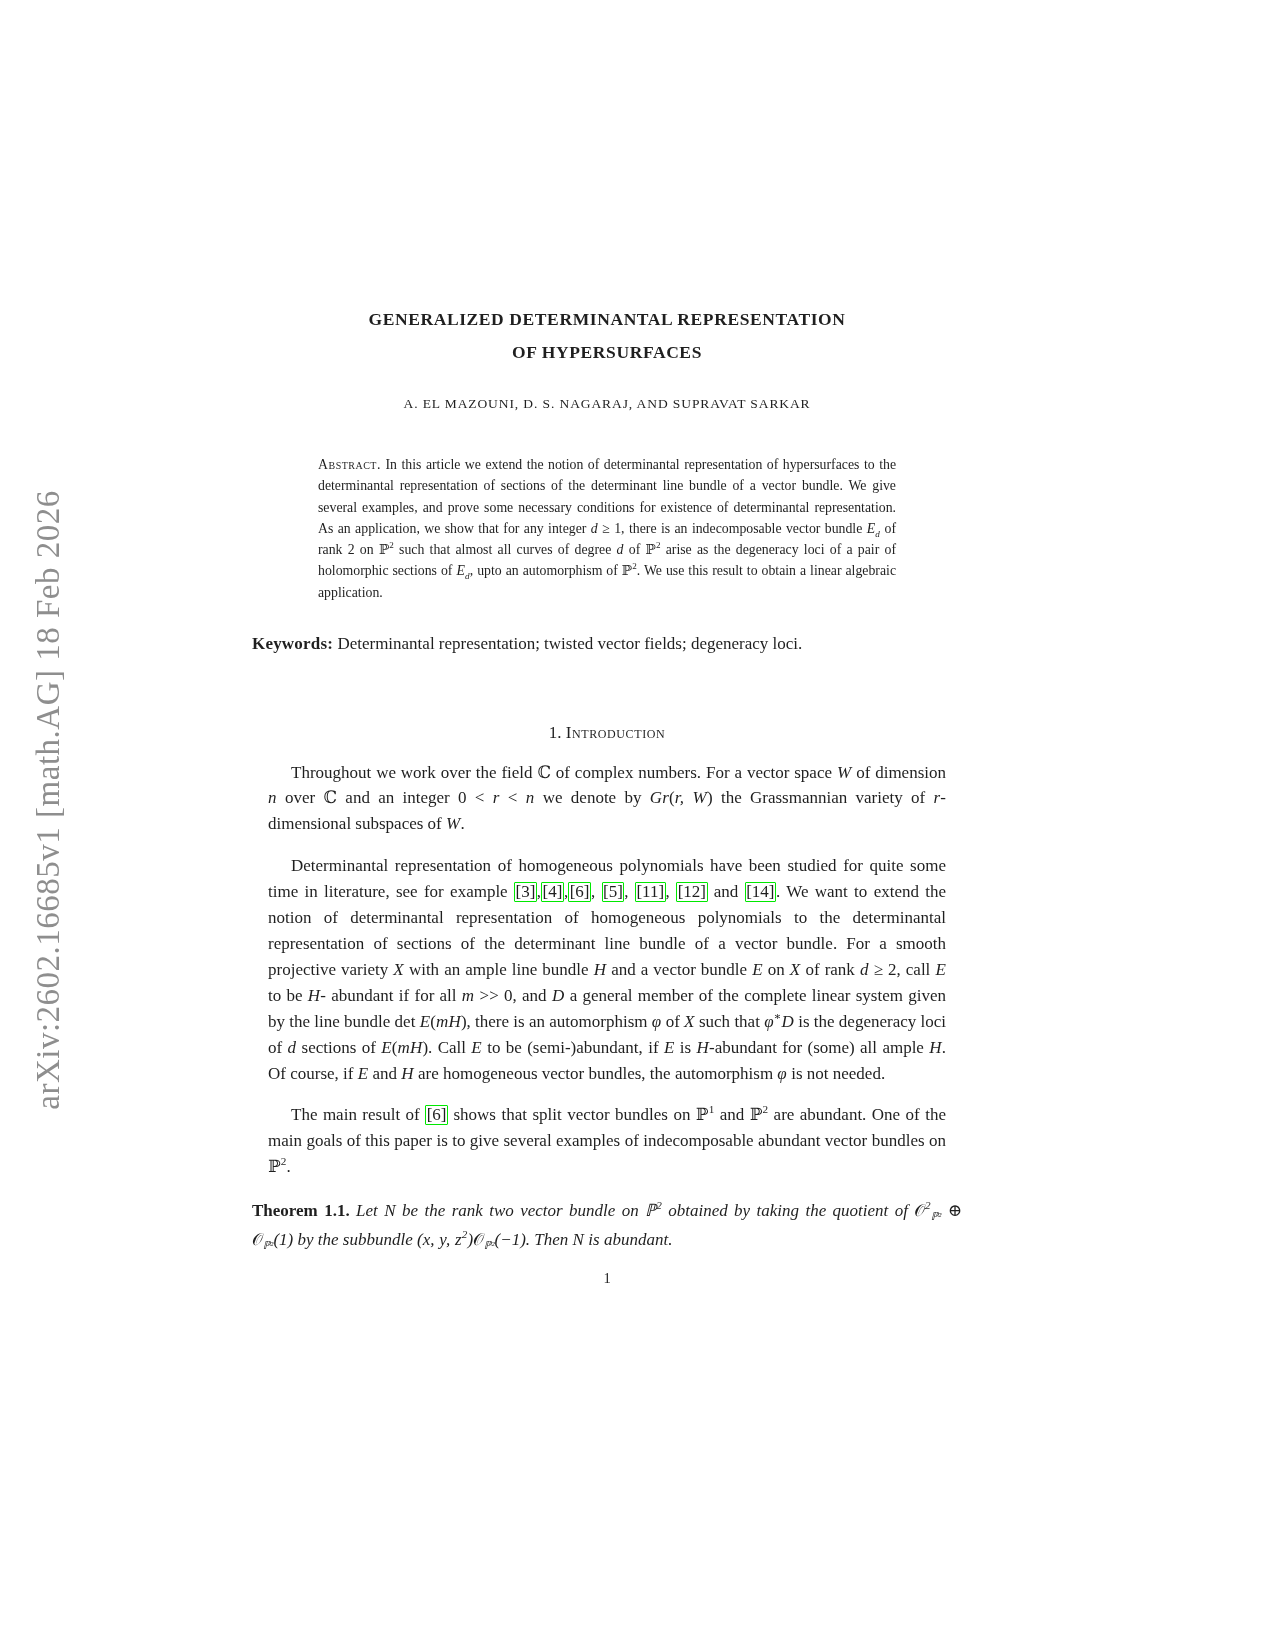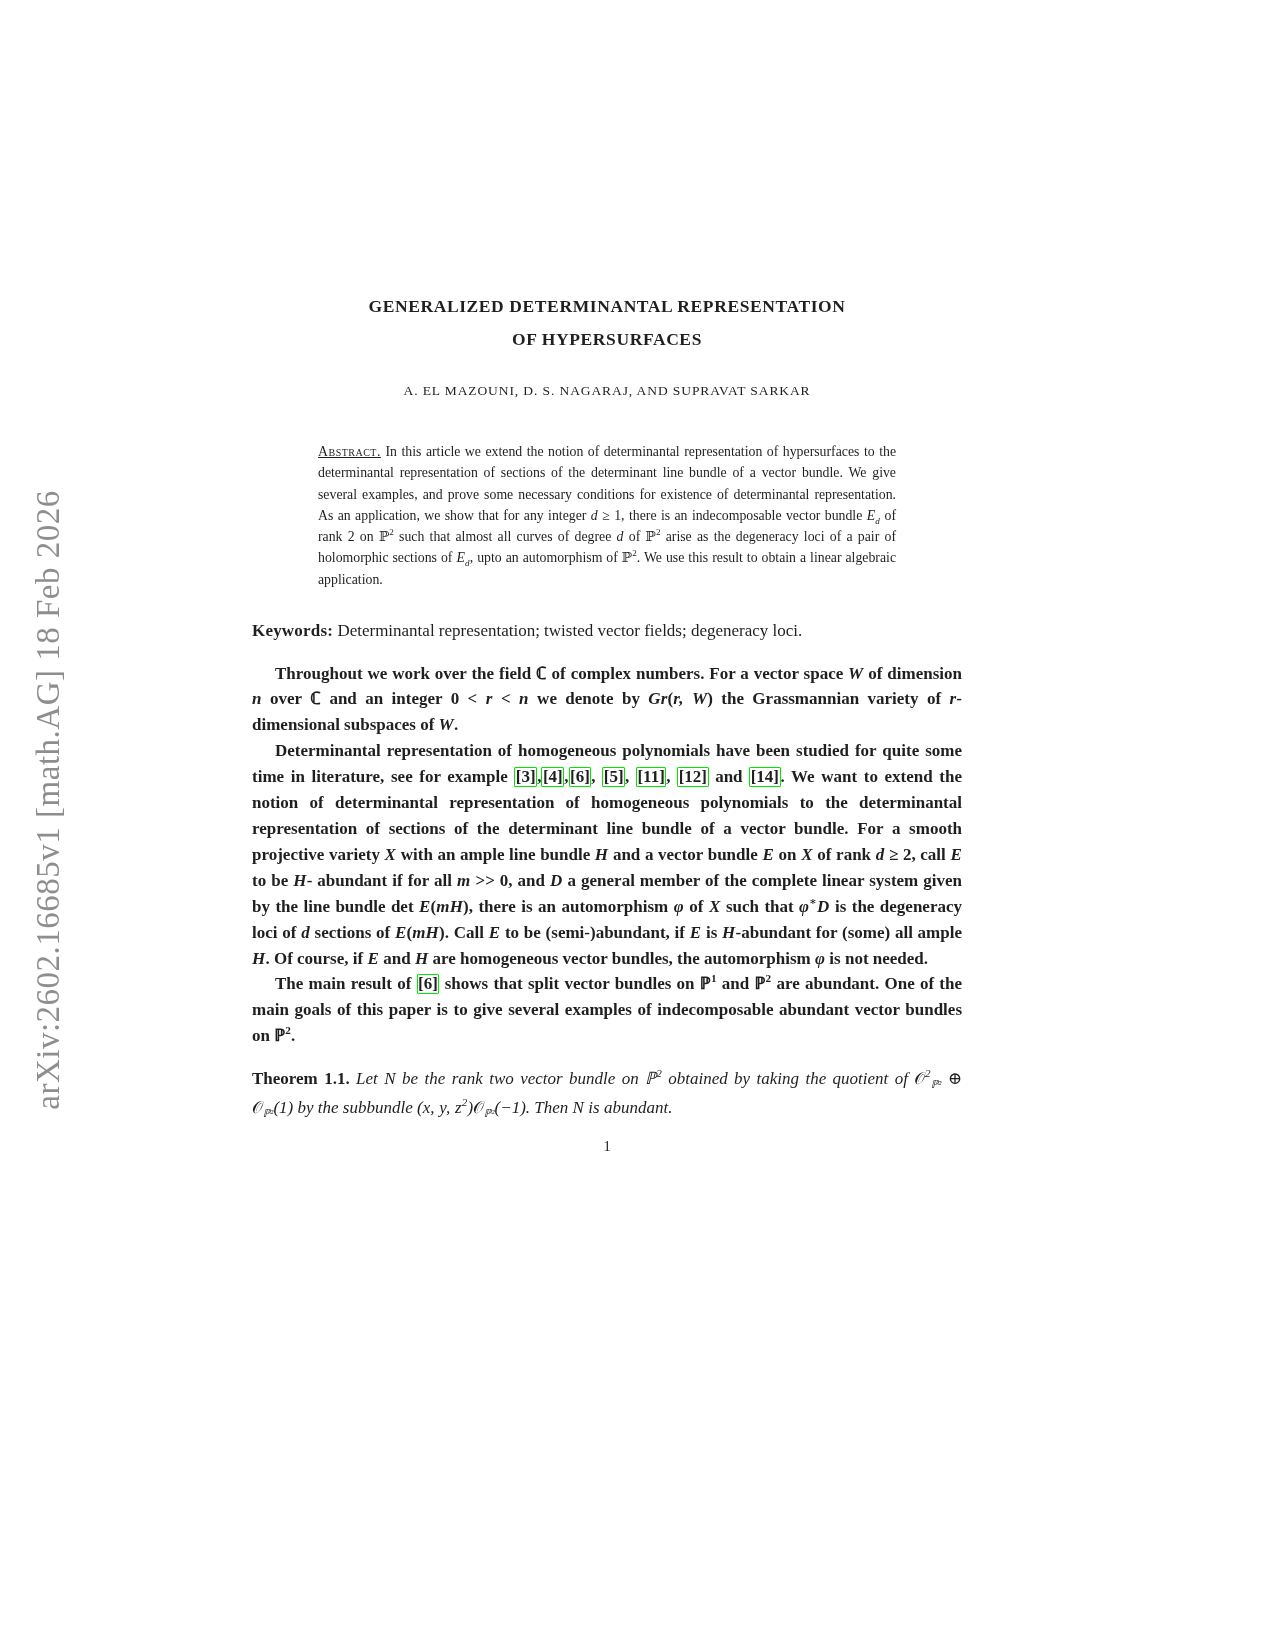--- a/index.html
+++ b/index.html
@@ -17,7 +17,7 @@
     color:var(--gray,#8e8e8e);
   }
   .content{
-    position:absolute;left:252px;top:4px;width:710px;
+    position:absolute;left:252px;top:17px;width:710px;
   }
   .title{
     margin-top:286px;

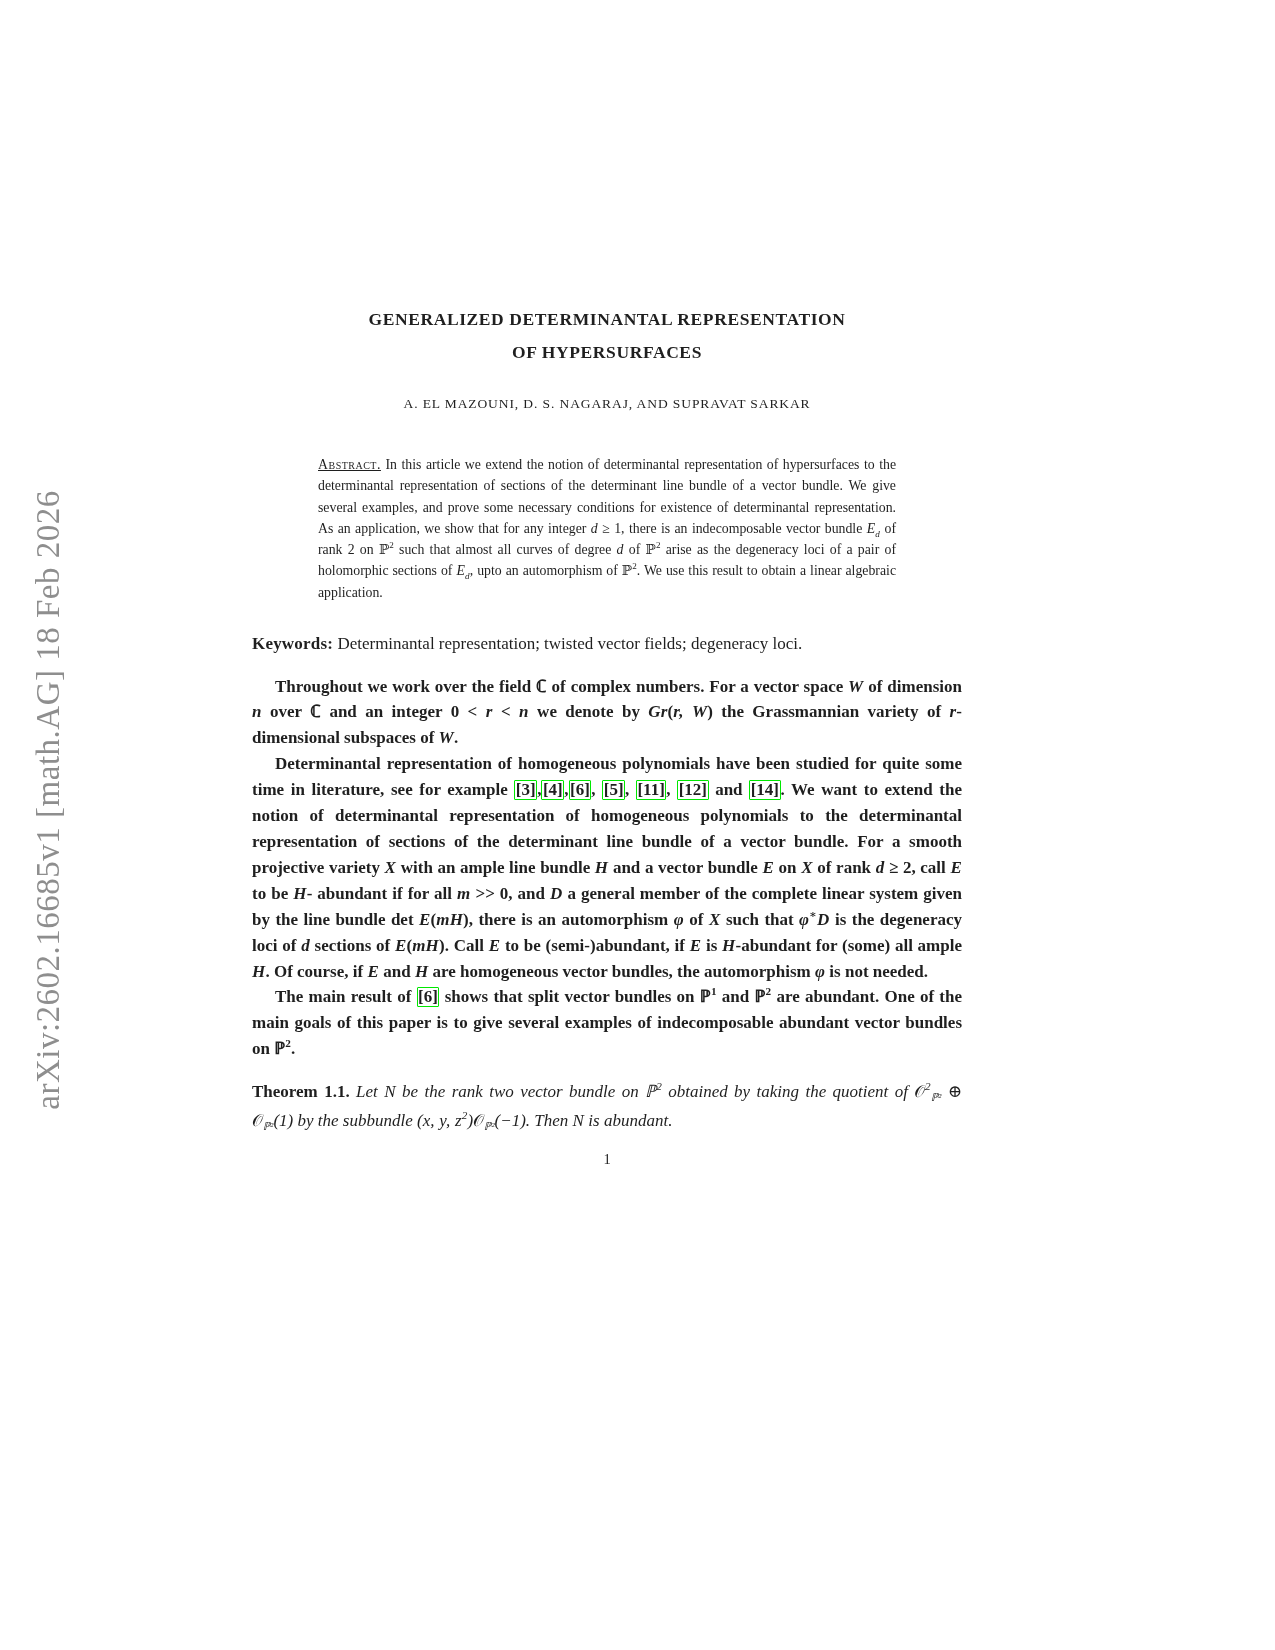--- a/index.html
+++ b/index.html
@@ -32,7 +32,7 @@
     margin-top:42px;padding:0 66px;
     font-size:13.8px;line-height:21.3px;text-align:justify;
   }
-  .smallcaps{font-variant:small-caps;text-decoration:underline;}
+  .smallcaps{font-variant:small-caps;}
   .abstract .smallcaps{letter-spacing:0.5px;}
   .keywords{
     margin-top:28px;font-size:17px;line-height:25.5px;text-align:justify;

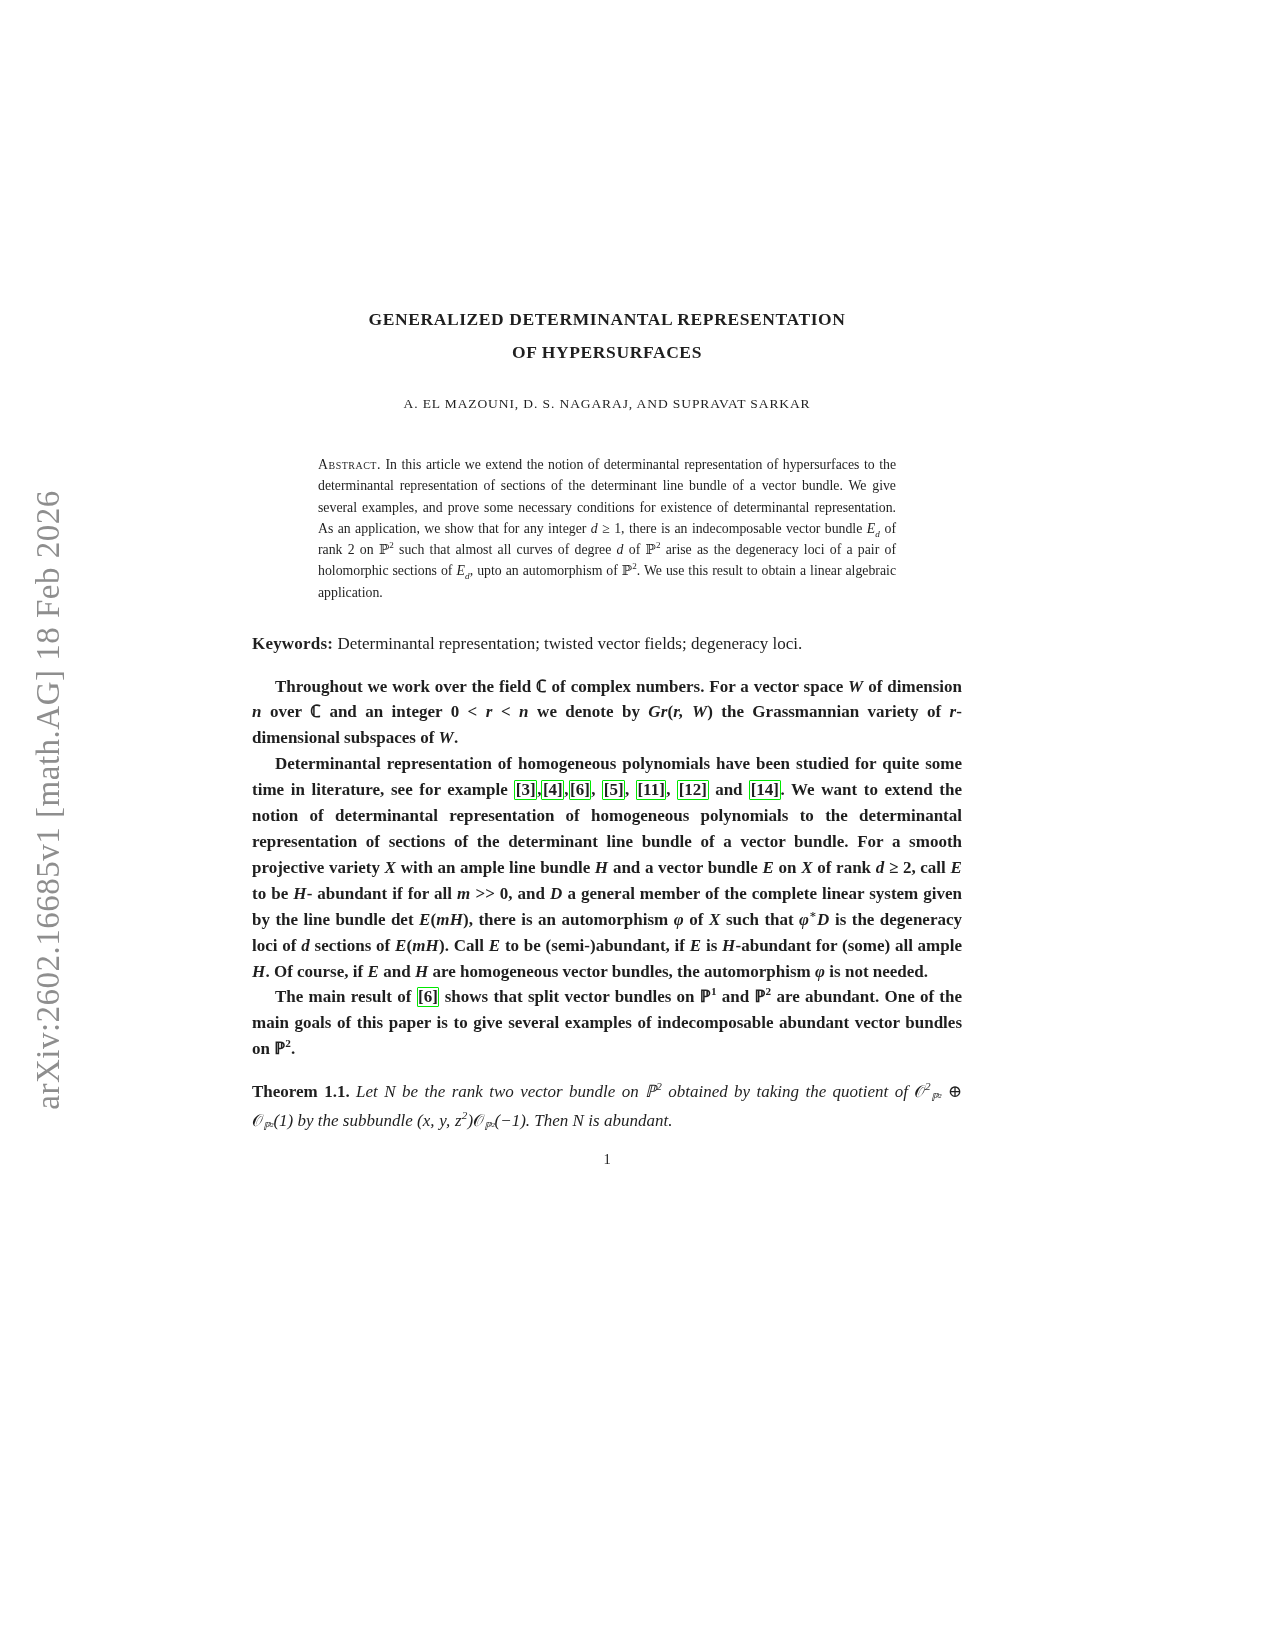--- a/index.html
+++ b/index.html
@@ -88,6 +88,10 @@
     <span>Determinantal representation; twisted vector fields; degeneracy loci.</span>
   </div>
 
+  <div class="section-heading">
+    <span>1.</span>
+    <span class="smallcaps">Introduction</span>
+  </div>
 
   <div class="body-paragraphs">
     <p class="para">Throughout we work over the field ℂ of complex numbers. For a vector space <i>W</i> of dimension <i>n</i> over ℂ and an integer 0 &lt; <i>r</i> &lt; <i>n</i> we denote by <i>Gr</i>(<i>r, W</i>) the Grassmannian variety of <i>r</i>-dimensional subspaces of <i>W</i>.</p>

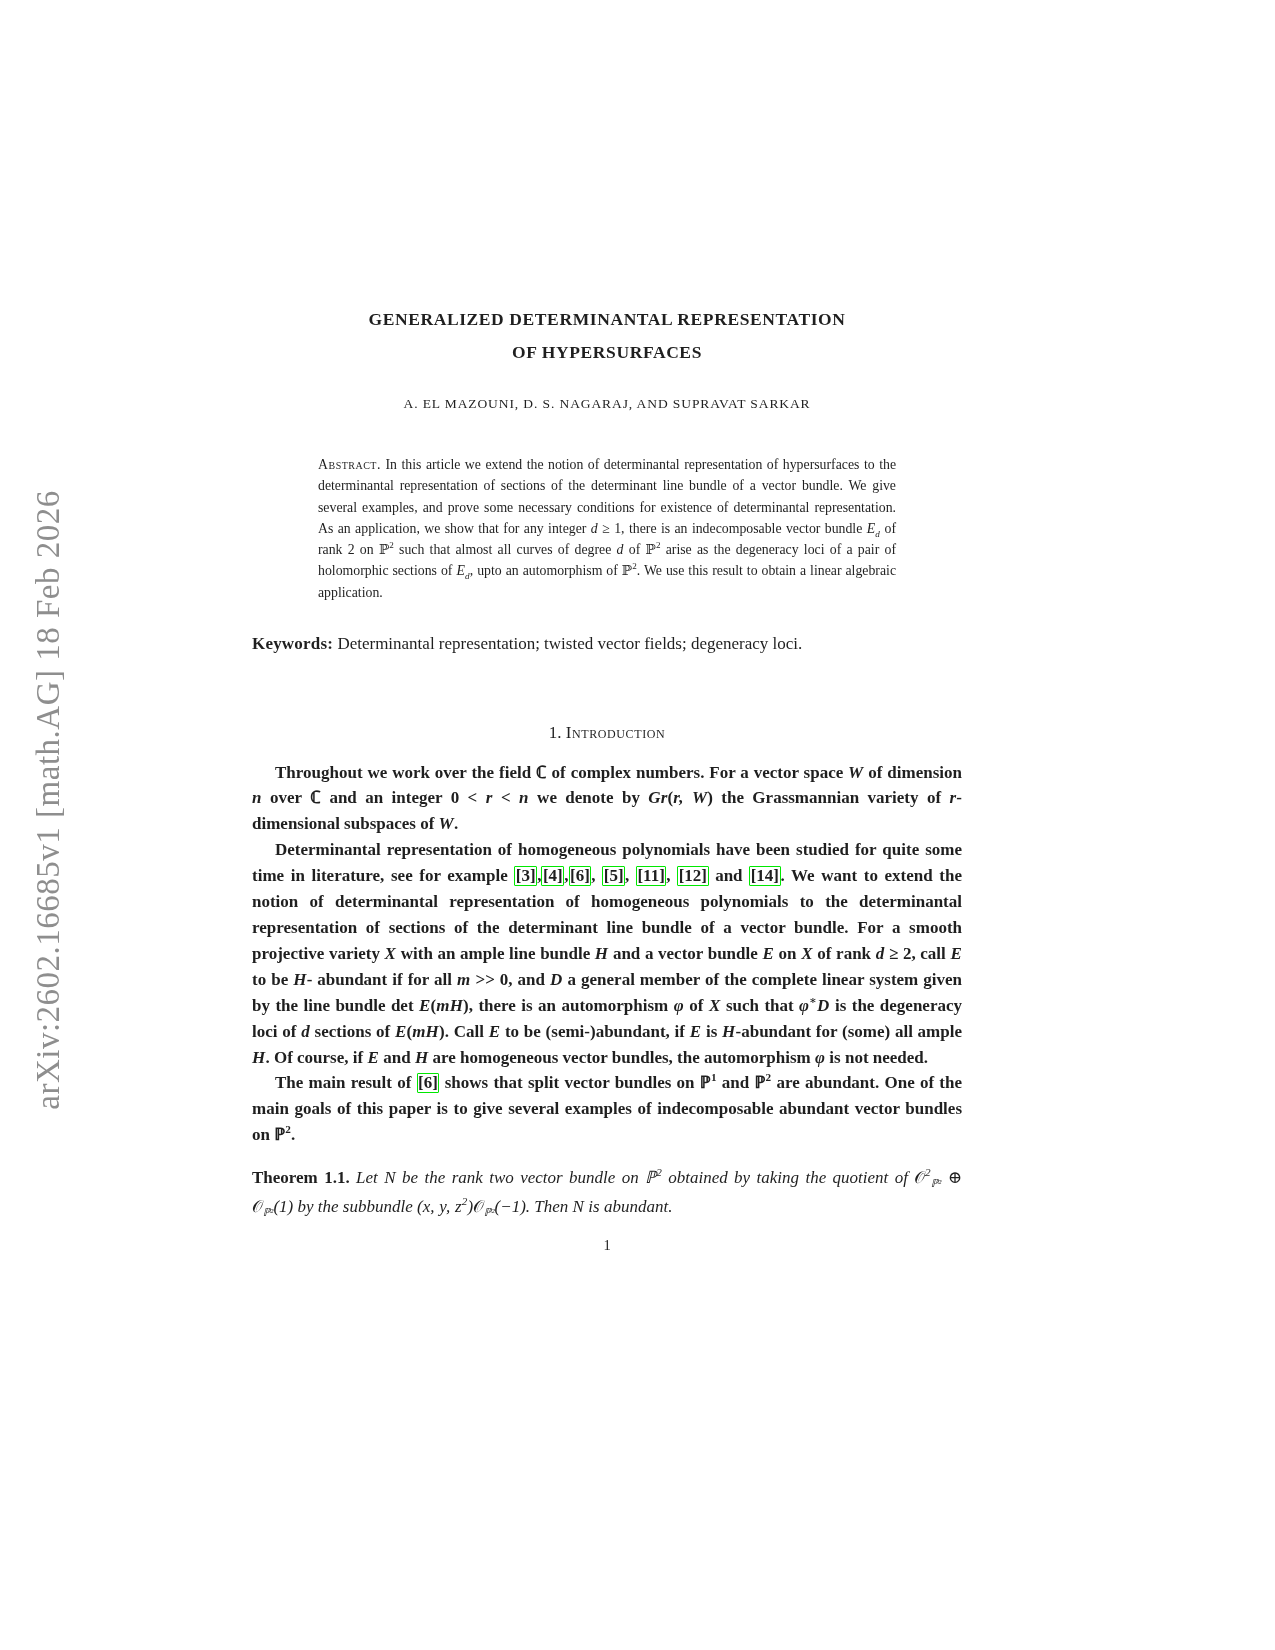--- a/index.html
+++ b/index.html
@@ -44,8 +44,8 @@
   .section-heading .smallcaps{letter-spacing:0.6px;}
   .body-paragraphs{margin-top:17px;}
   p.para{
-    margin:0;font-size:17px;line-height:25.9px;
-    text-align:justify;text-indent:23px;font-weight:bold;
+    margin:16px;font-size:17px;line-height:25.9px;
+    text-align:justify;text-indent:23px;
   }
   .theorem{
     margin-top:15px;font-size:17px;line-height:28px;text-align:justify;

